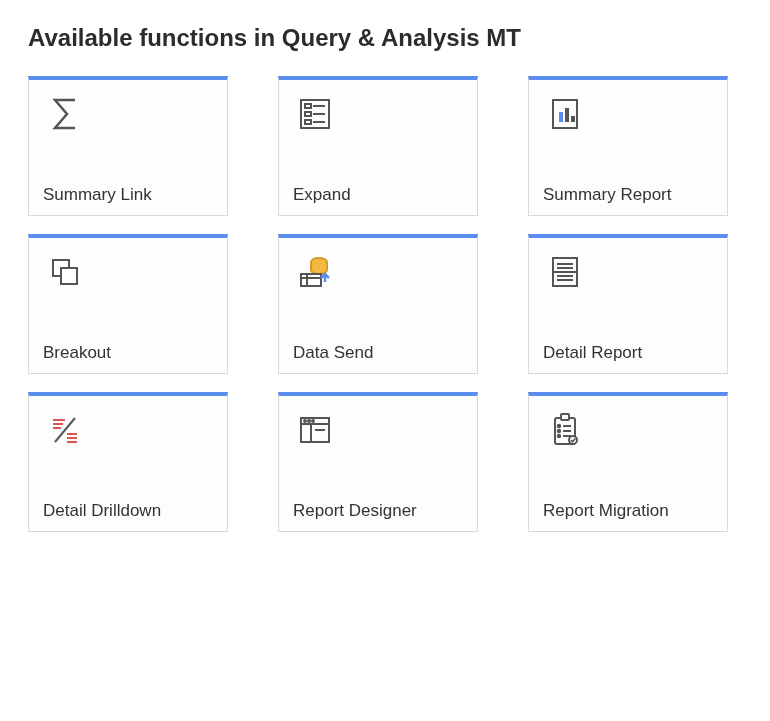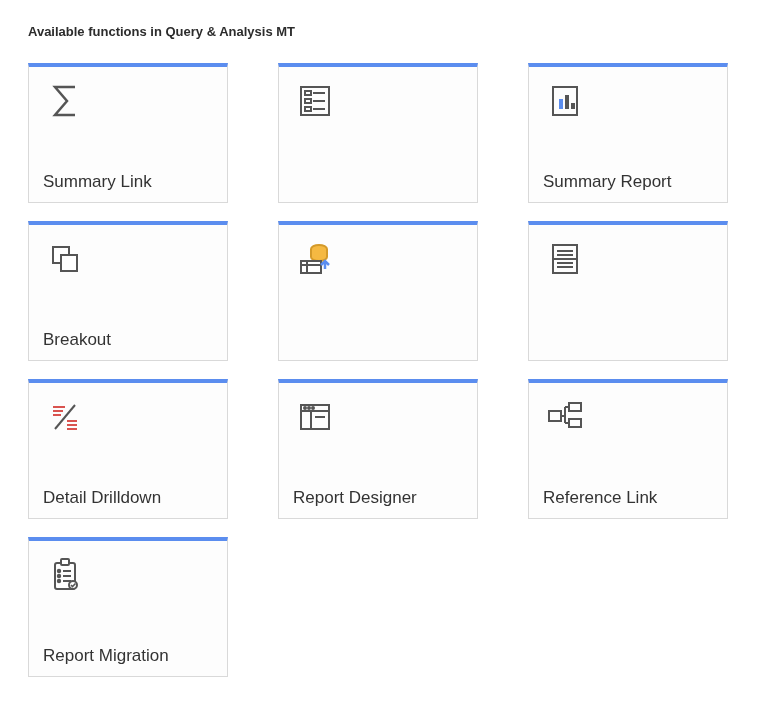--- a/index.html
+++ b/index.html
@@ -16,7 +16,7 @@
     box-sizing: border-box;
   }
   .page-title {
-    font-size: 13px;
+    font-size: 24px;
     font-weight: bold;
     color: #2c2c2c;
     margin: 0 0 24px 0;

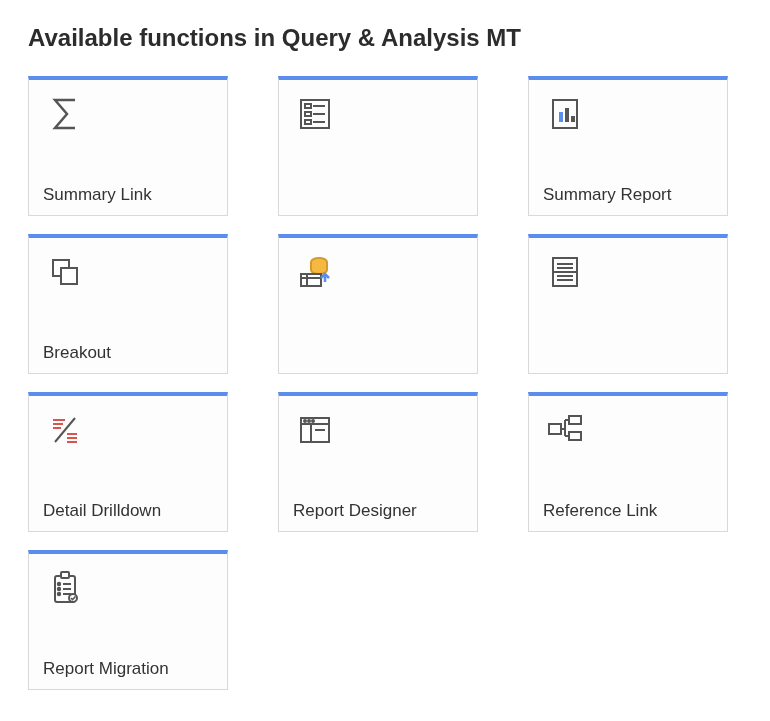--- a/index.html
+++ b/index.html
@@ -85,6 +85,7 @@
           <line x1="18" y1="28" x2="30" y2="28"></line>
         </svg>
       </div>
+      <div class="card-label">Expand</div>
     </div>
 
 

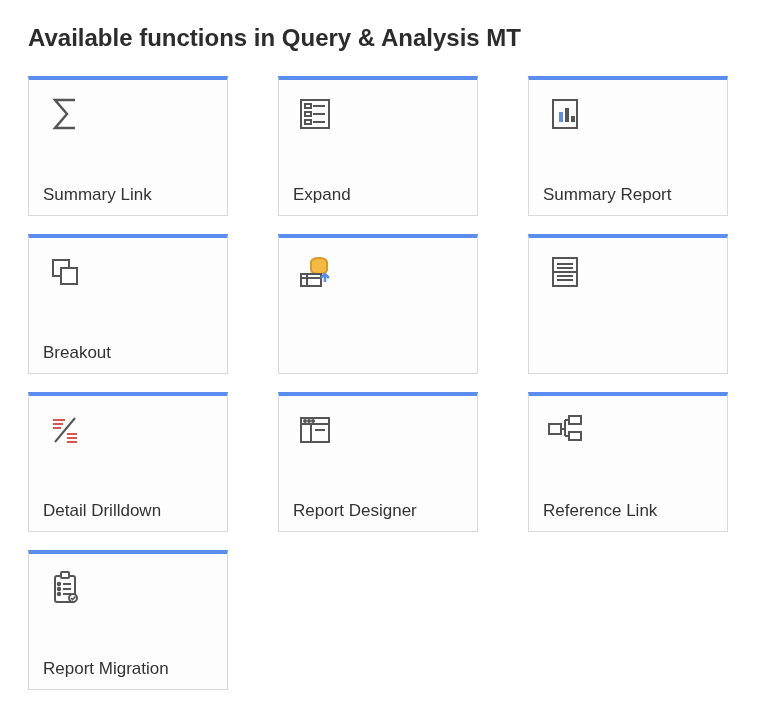--- a/index.html
+++ b/index.html
@@ -122,6 +122,7 @@
           <path d="M30 30 v-8 M26 26 l4 -4 l4 4" stroke="#5b8def" fill="none" stroke-width="2.5"></path>
         </svg>
       </div>
+      <div class="card-label">Data Send</div>
     </div>
 
     <div class="card">

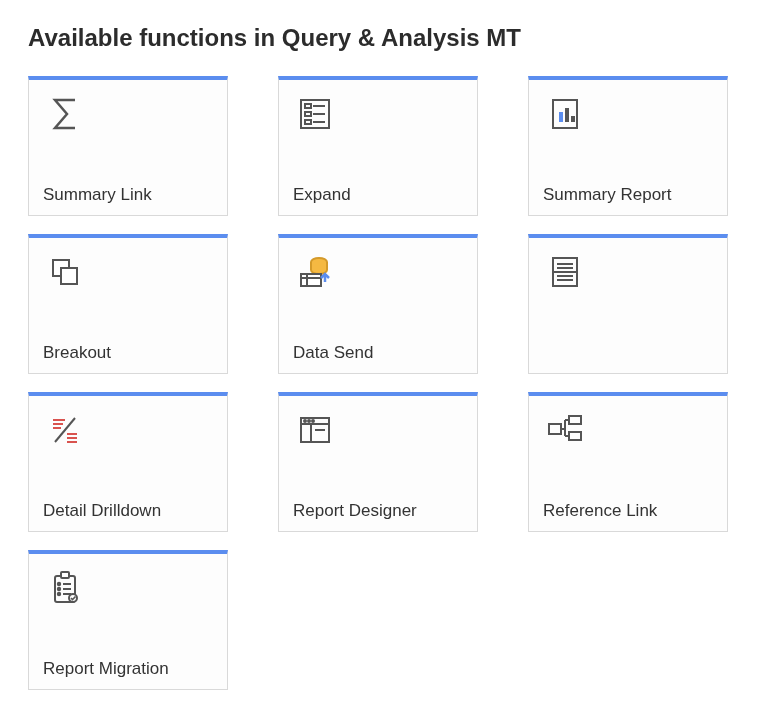--- a/index.html
+++ b/index.html
@@ -136,6 +136,7 @@
           <line x1="12" y1="28" x2="28" y2="28"></line>
         </svg>
       </div>
+      <div class="card-label">Detail Report</div>
     </div>
 
     <div class="card">

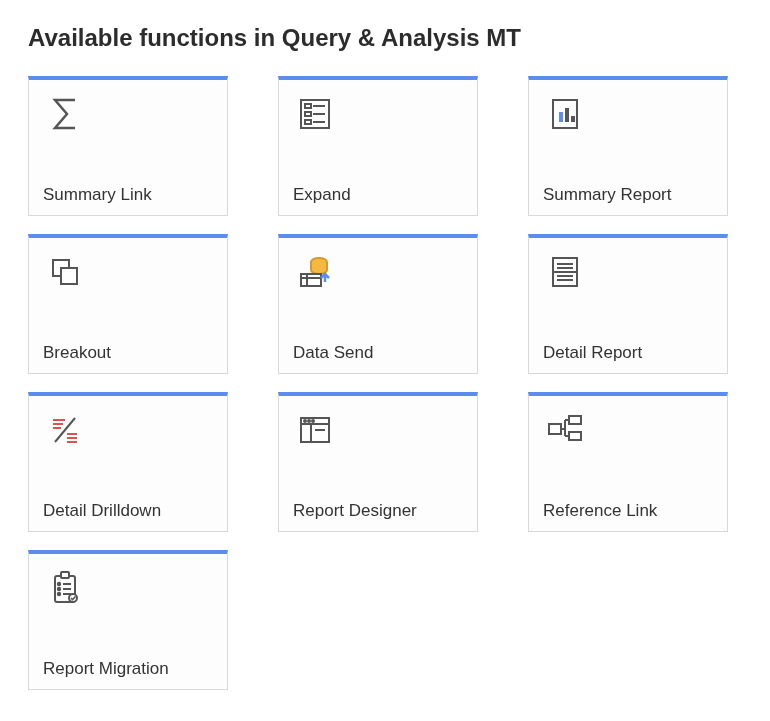--- a/index.html
+++ b/index.html
@@ -169,20 +169,6 @@
       <div class="card-label">Report Designer</div>
     </div>
 
-    <div class="card">
-      <div class="card-icon">
-        <svg viewBox="0 0 40 40" fill="none" stroke="#555" stroke-width="2">
-          <rect x="4" y="14" width="12" height="10"></rect>
-          <rect x="24" y="6" width="12" height="8"></rect>
-          <rect x="24" y="22" width="12" height="8"></rect>
-          <line x1="16" y1="19" x2="20" y2="19"></line>
-          <line x1="20" y1="10" x2="20" y2="26"></line>
-          <line x1="20" y1="10" x2="24" y2="10"></line>
-          <line x1="20" y1="26" x2="24" y2="26"></line>
-        </svg>
-      </div>
-      <div class="card-label">Reference  Link</div>
-    </div>
 
 
     <div class="card">

